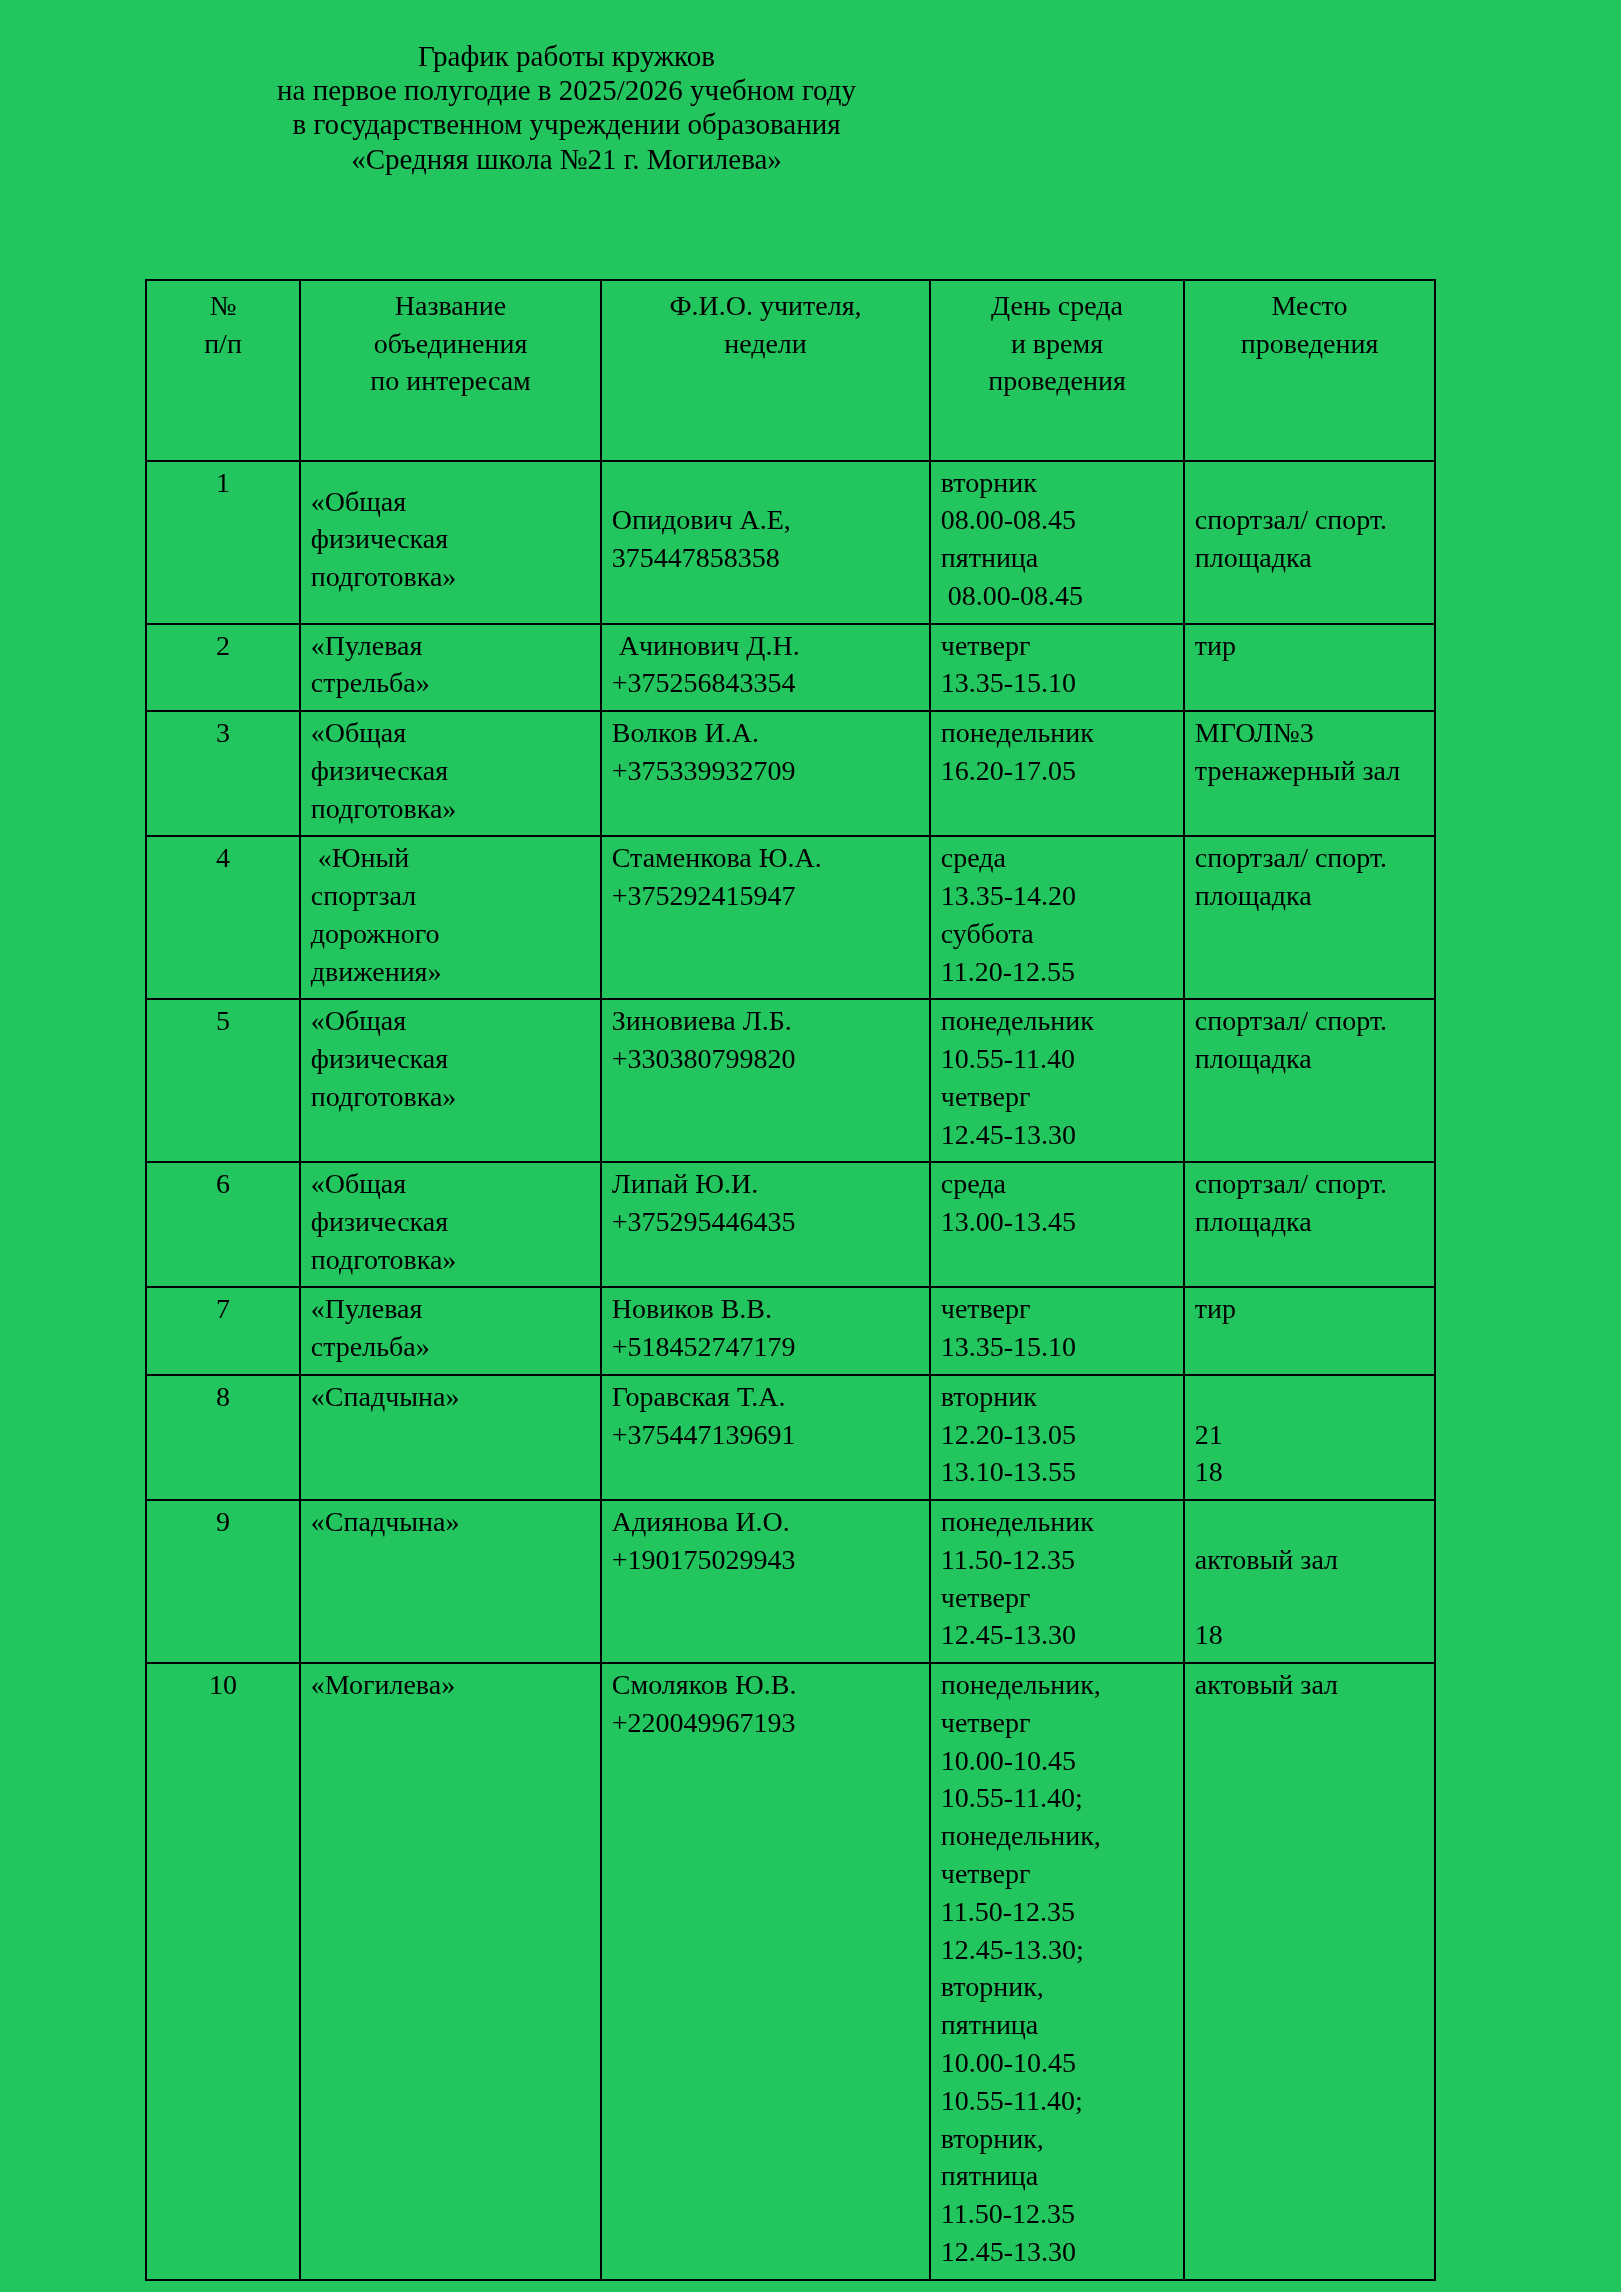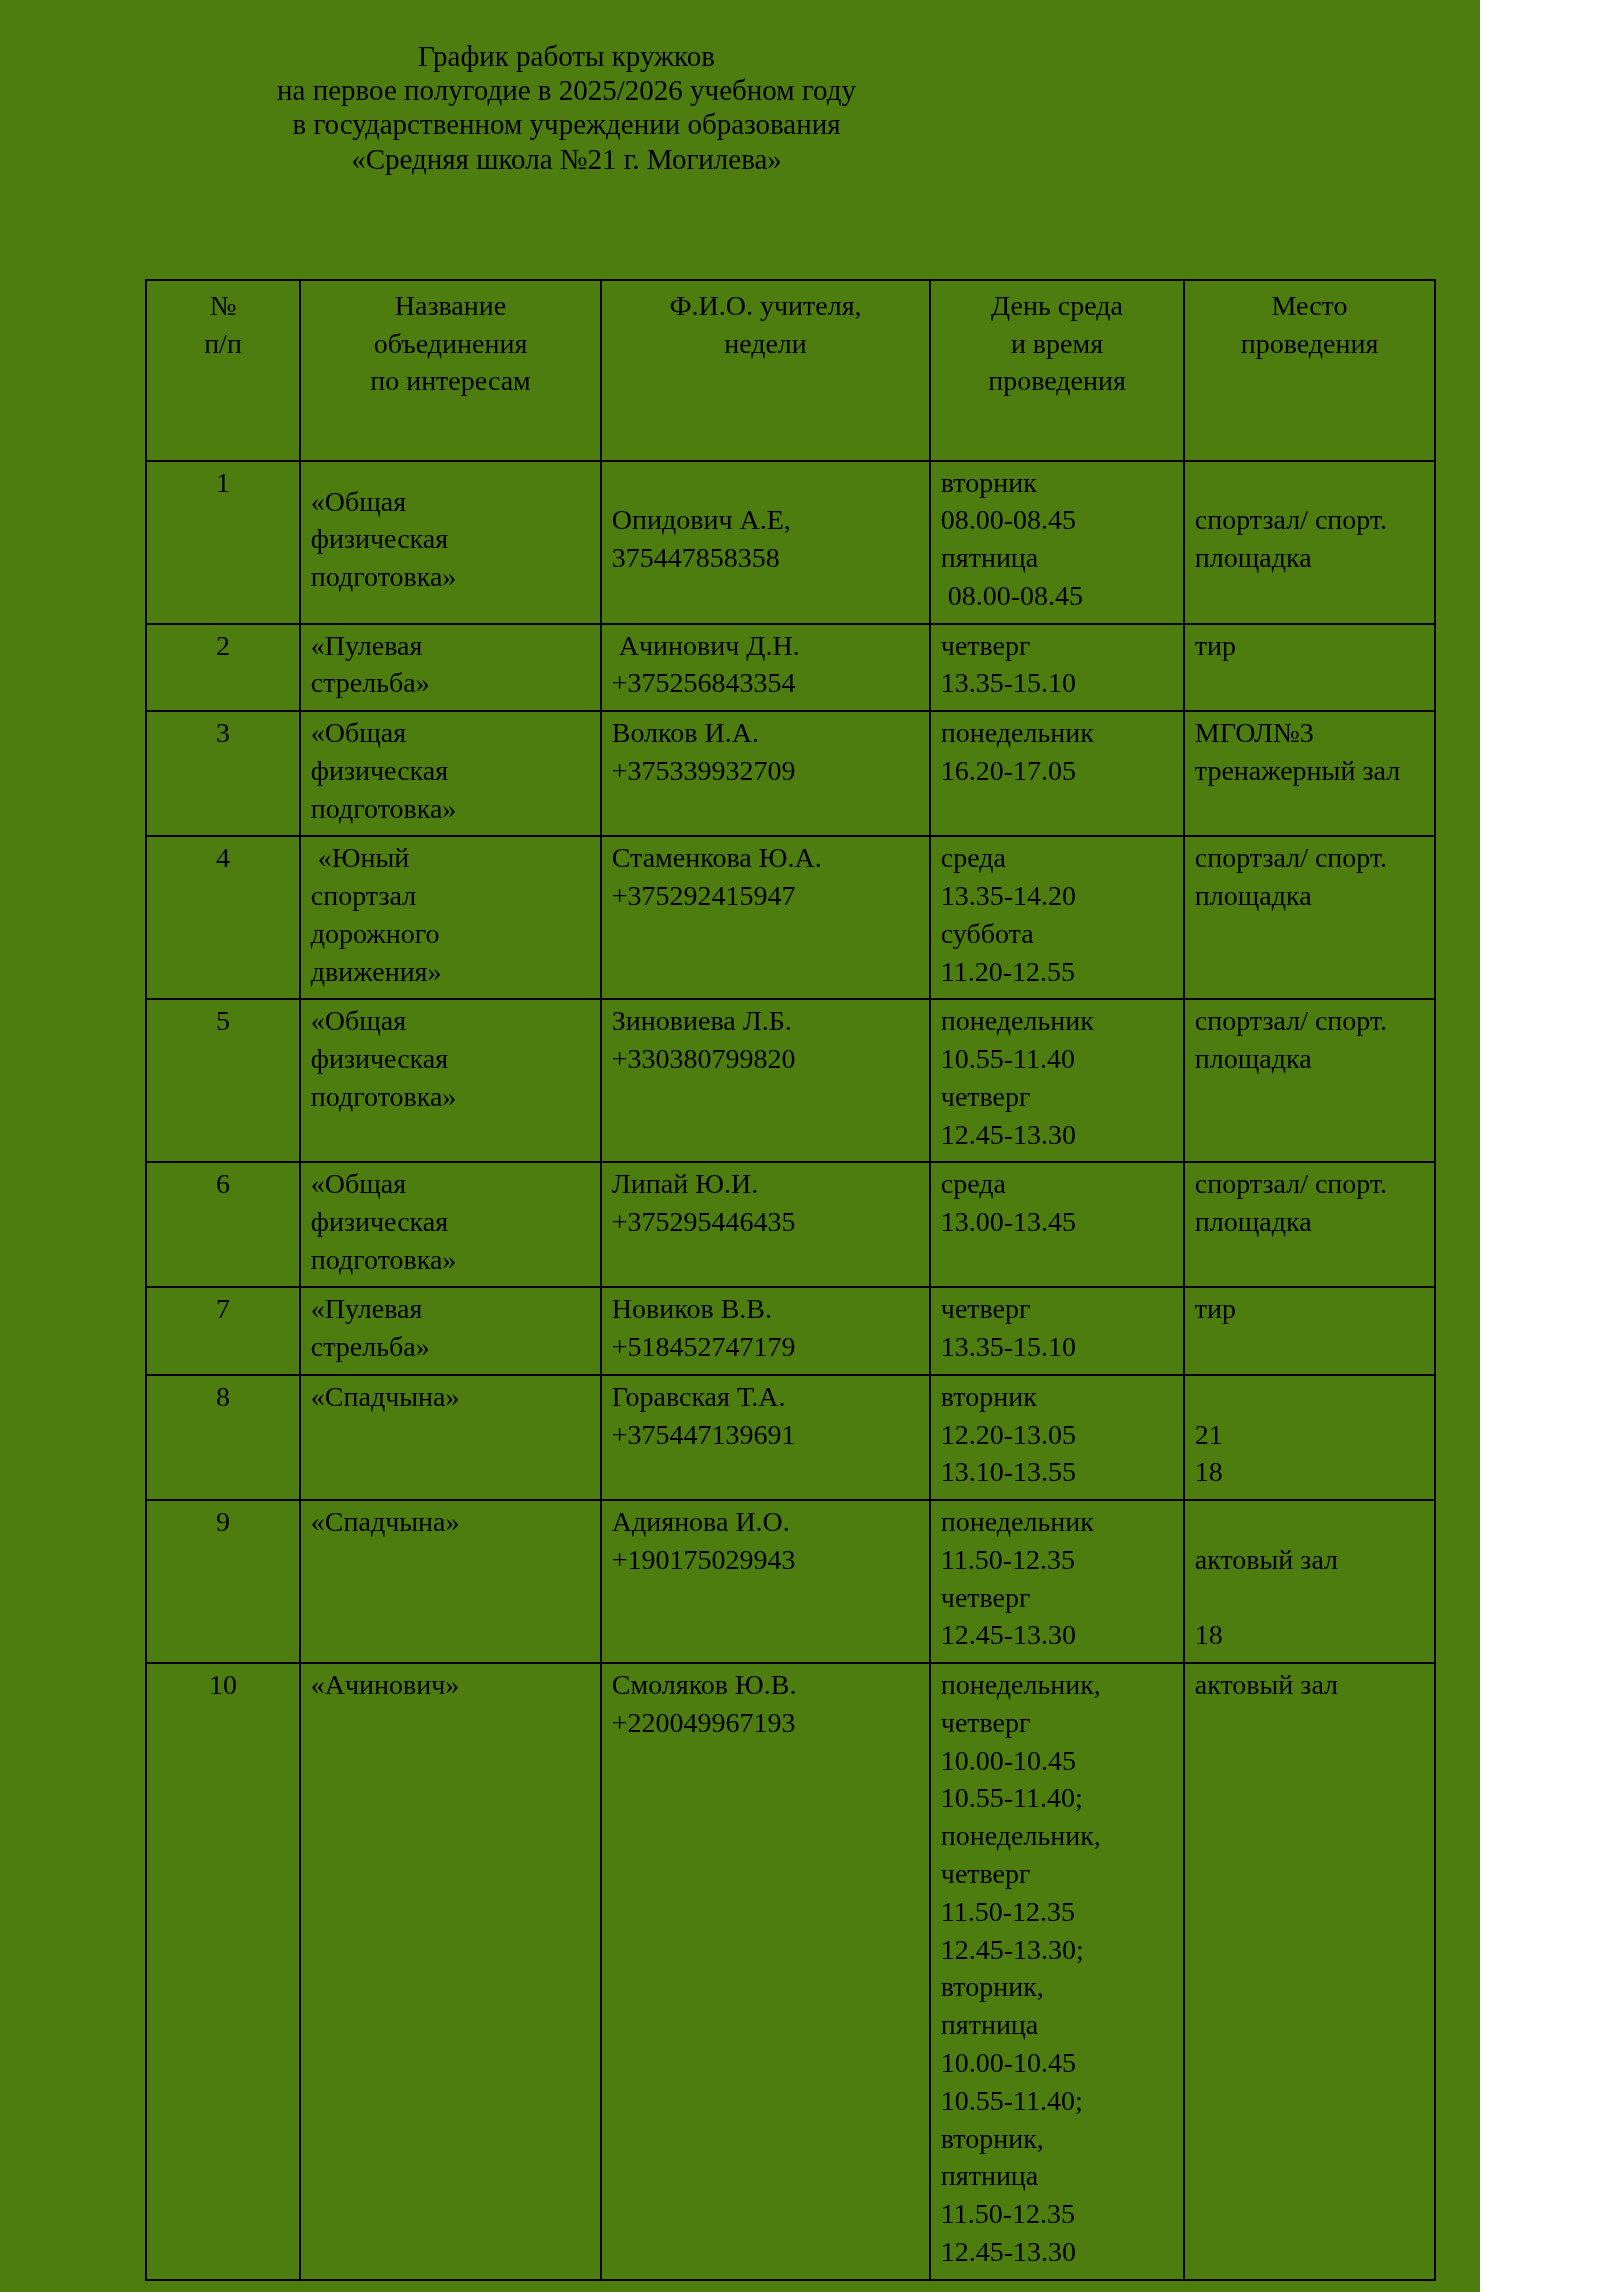--- a/index.html
+++ b/index.html
@@ -9,9 +9,9 @@
   }
   .page {
     position: relative;
-    width: 1480px;
+    width: 1621px;
     height: 2293px;
-    background: #4d7c0f;
+    background: #22c55e;
     color: #000000;
     font-family: "Liberation Serif", "DejaVu Serif", serif;
     overflow: hidden;

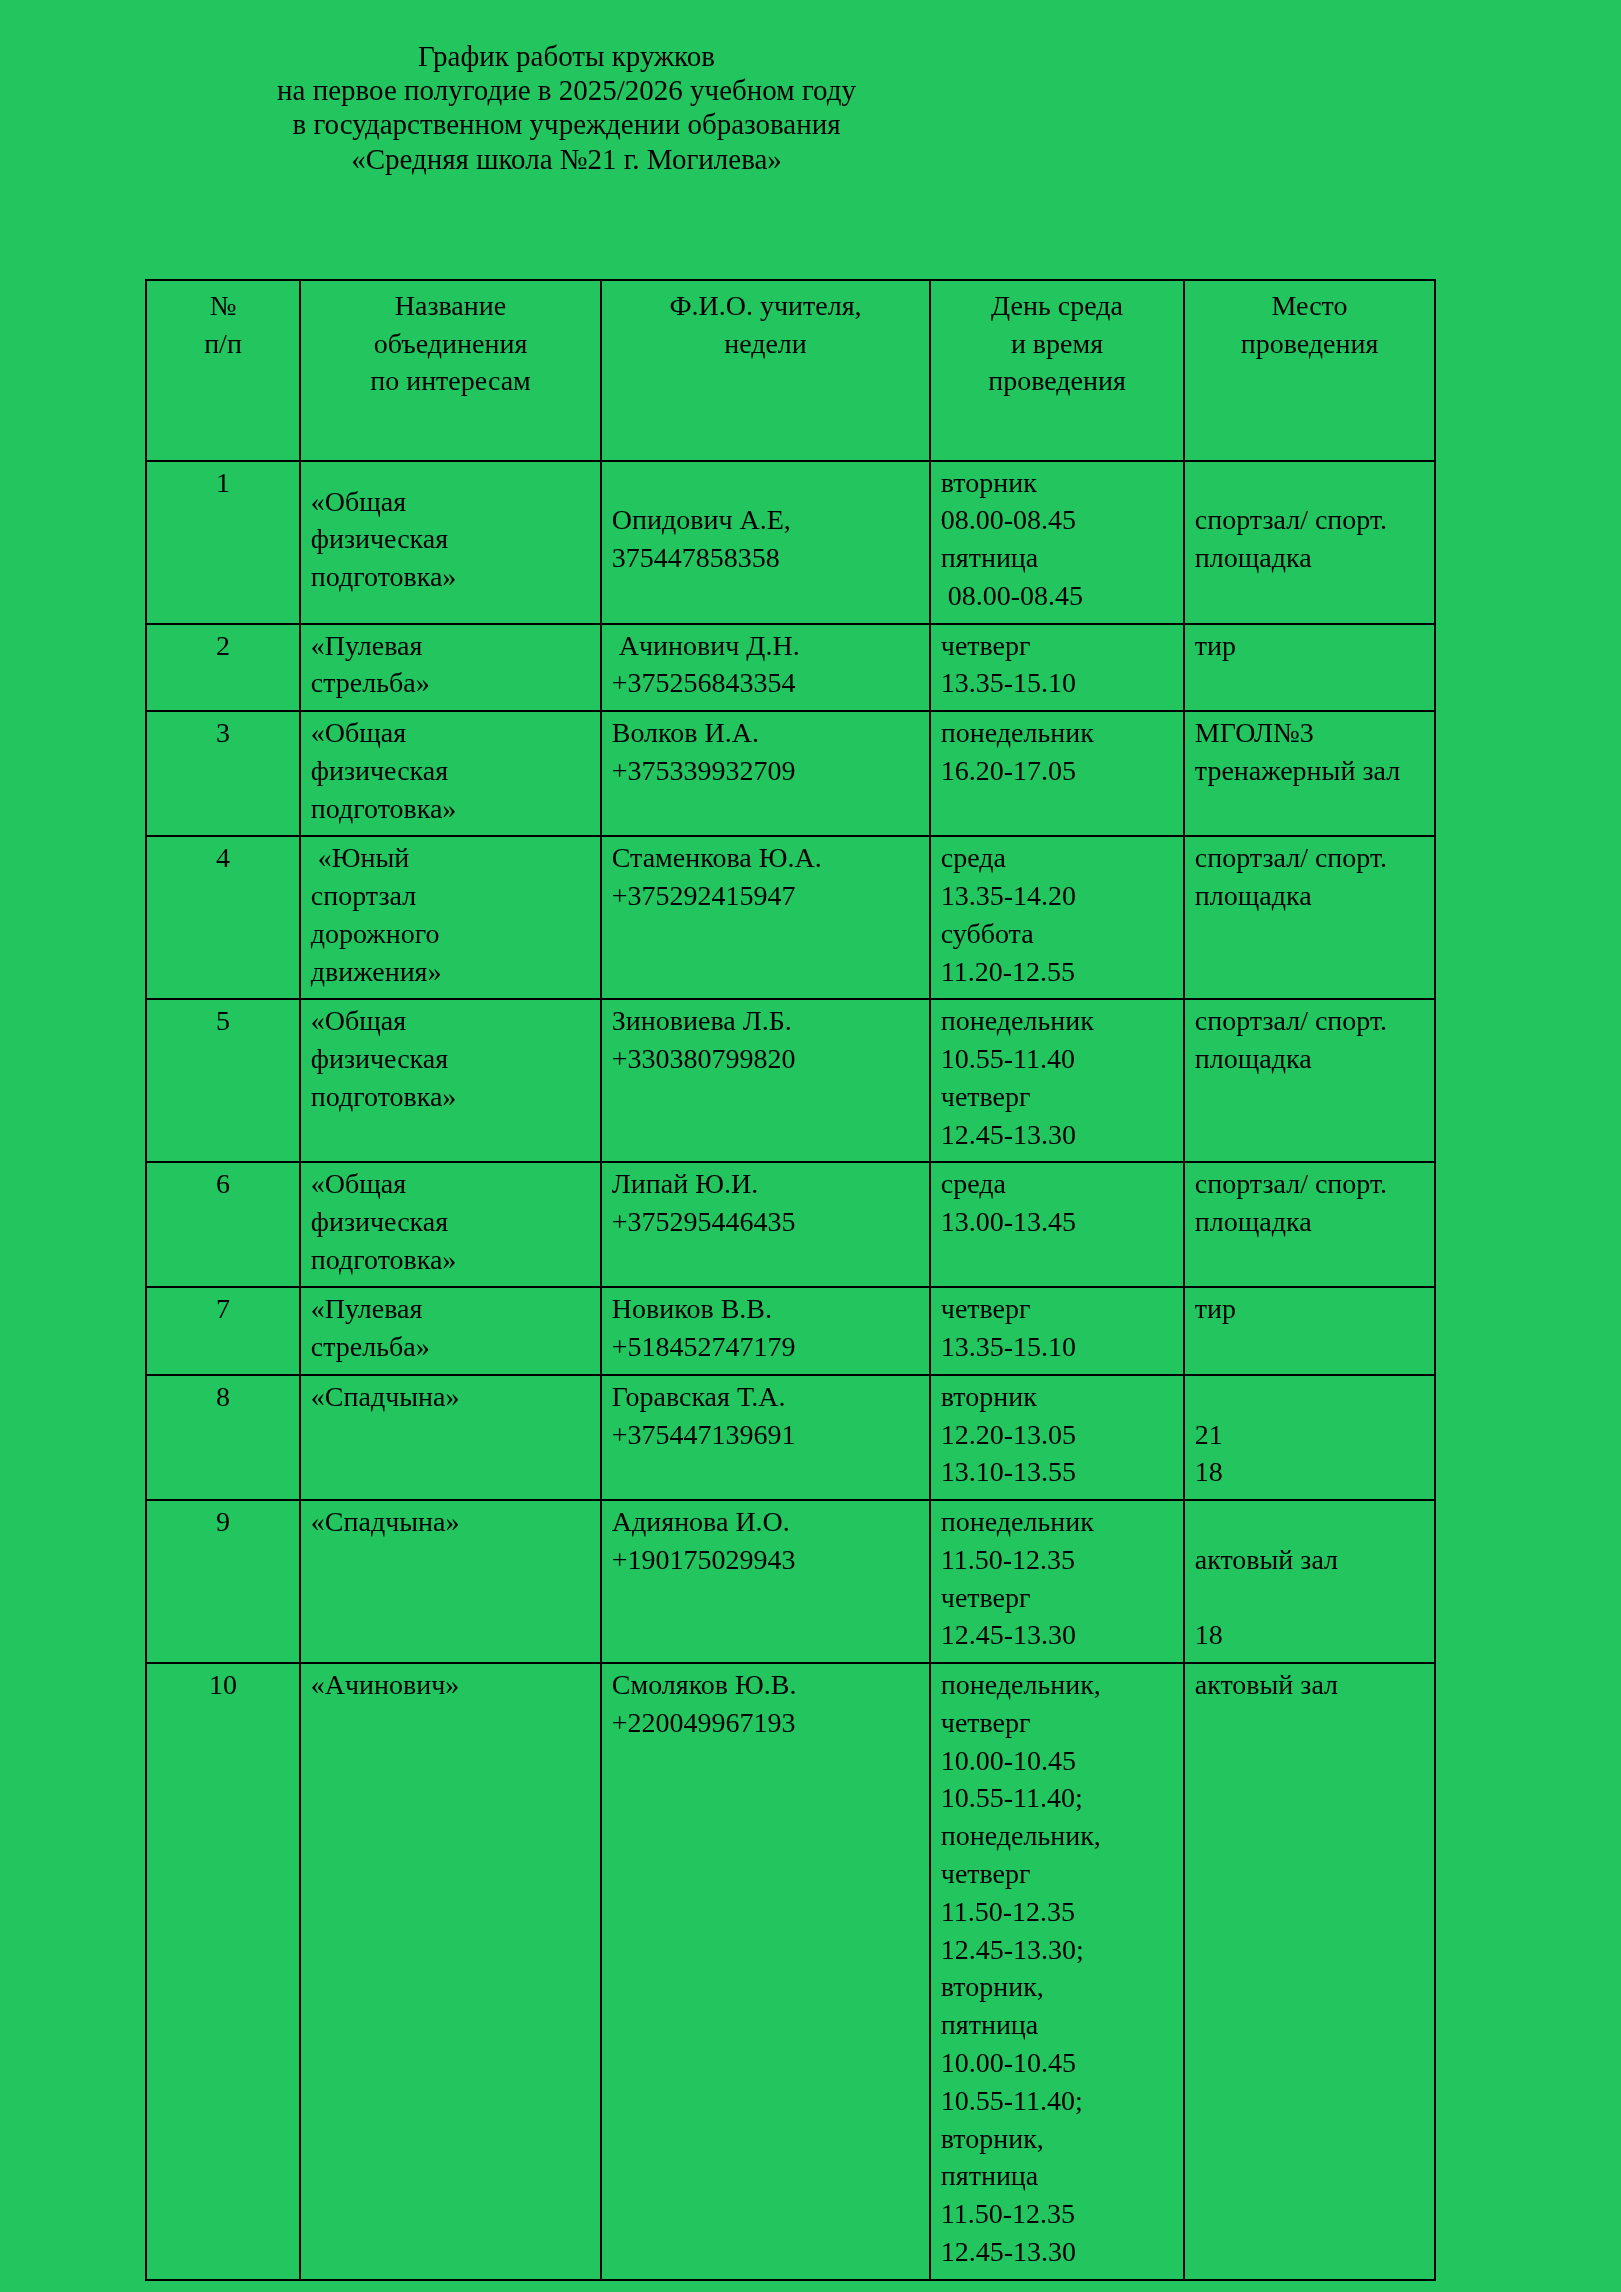--- a/index.html
+++ b/index.html
@@ -211,7 +211,7 @@
       </tr>
       <tr>
         <td class="num">10</td>
-        <td>«Ачинович»</td>
+        <td>«Могилева»</td>
         <td>Смоляков Ю.В.
 +220049967193</td>
         <td>понедельник,

